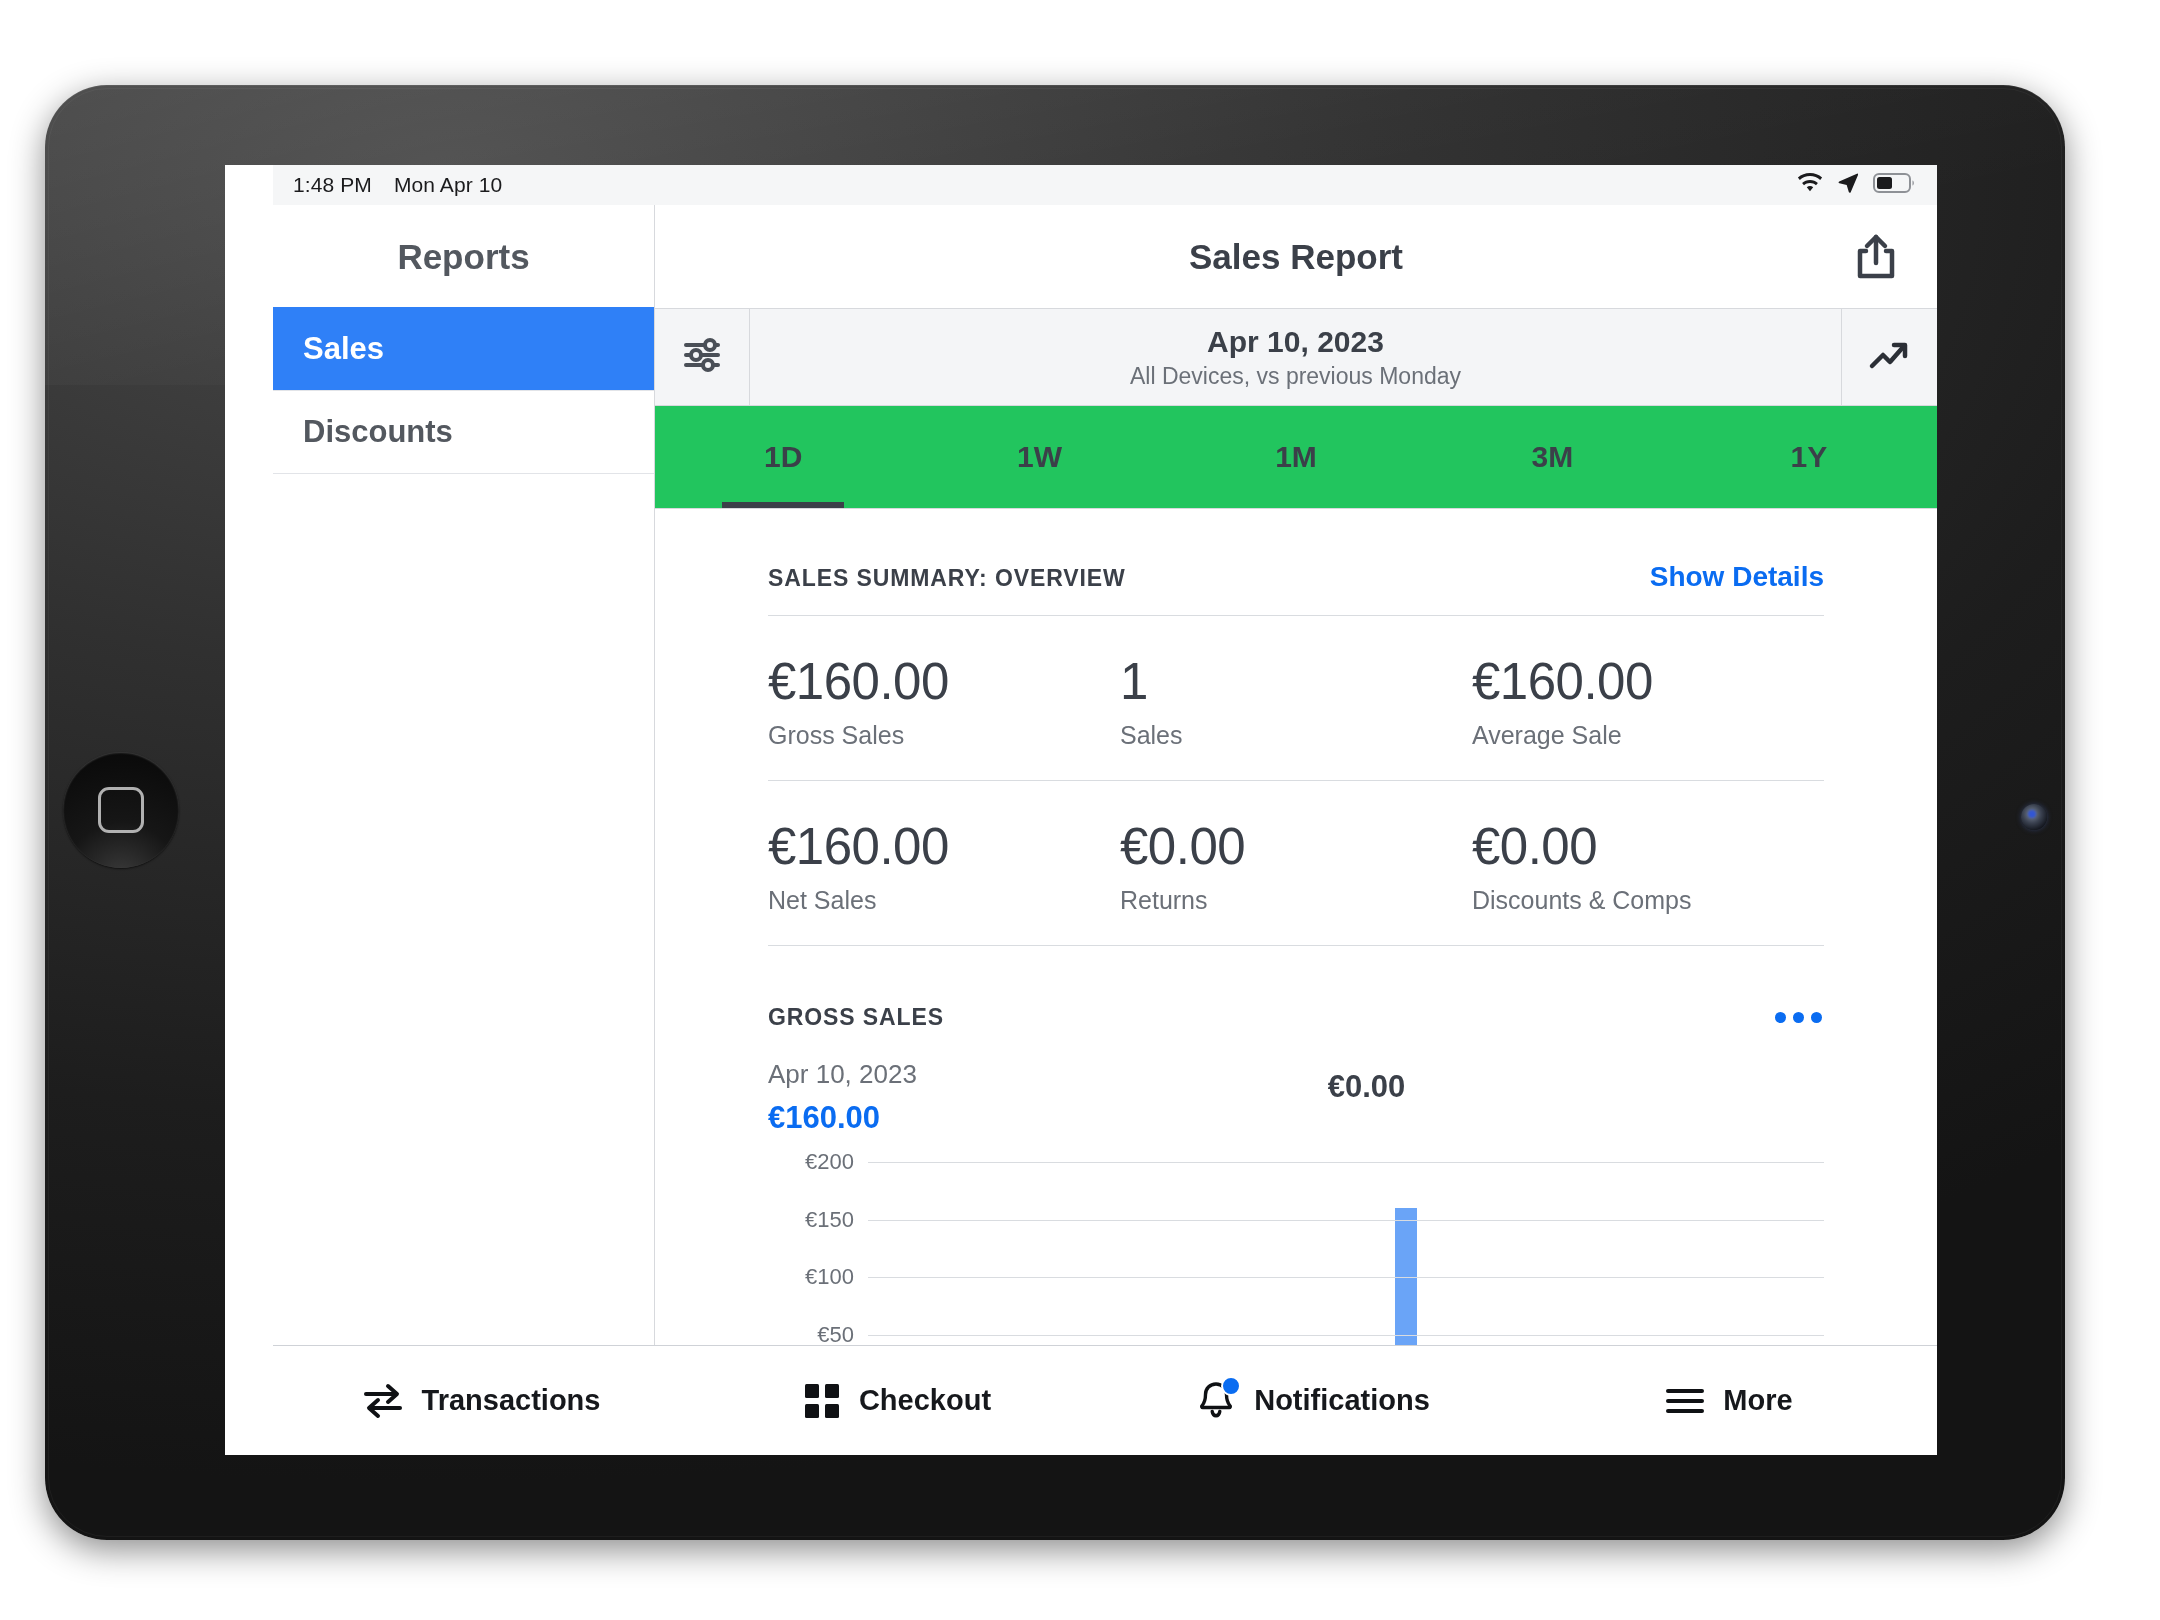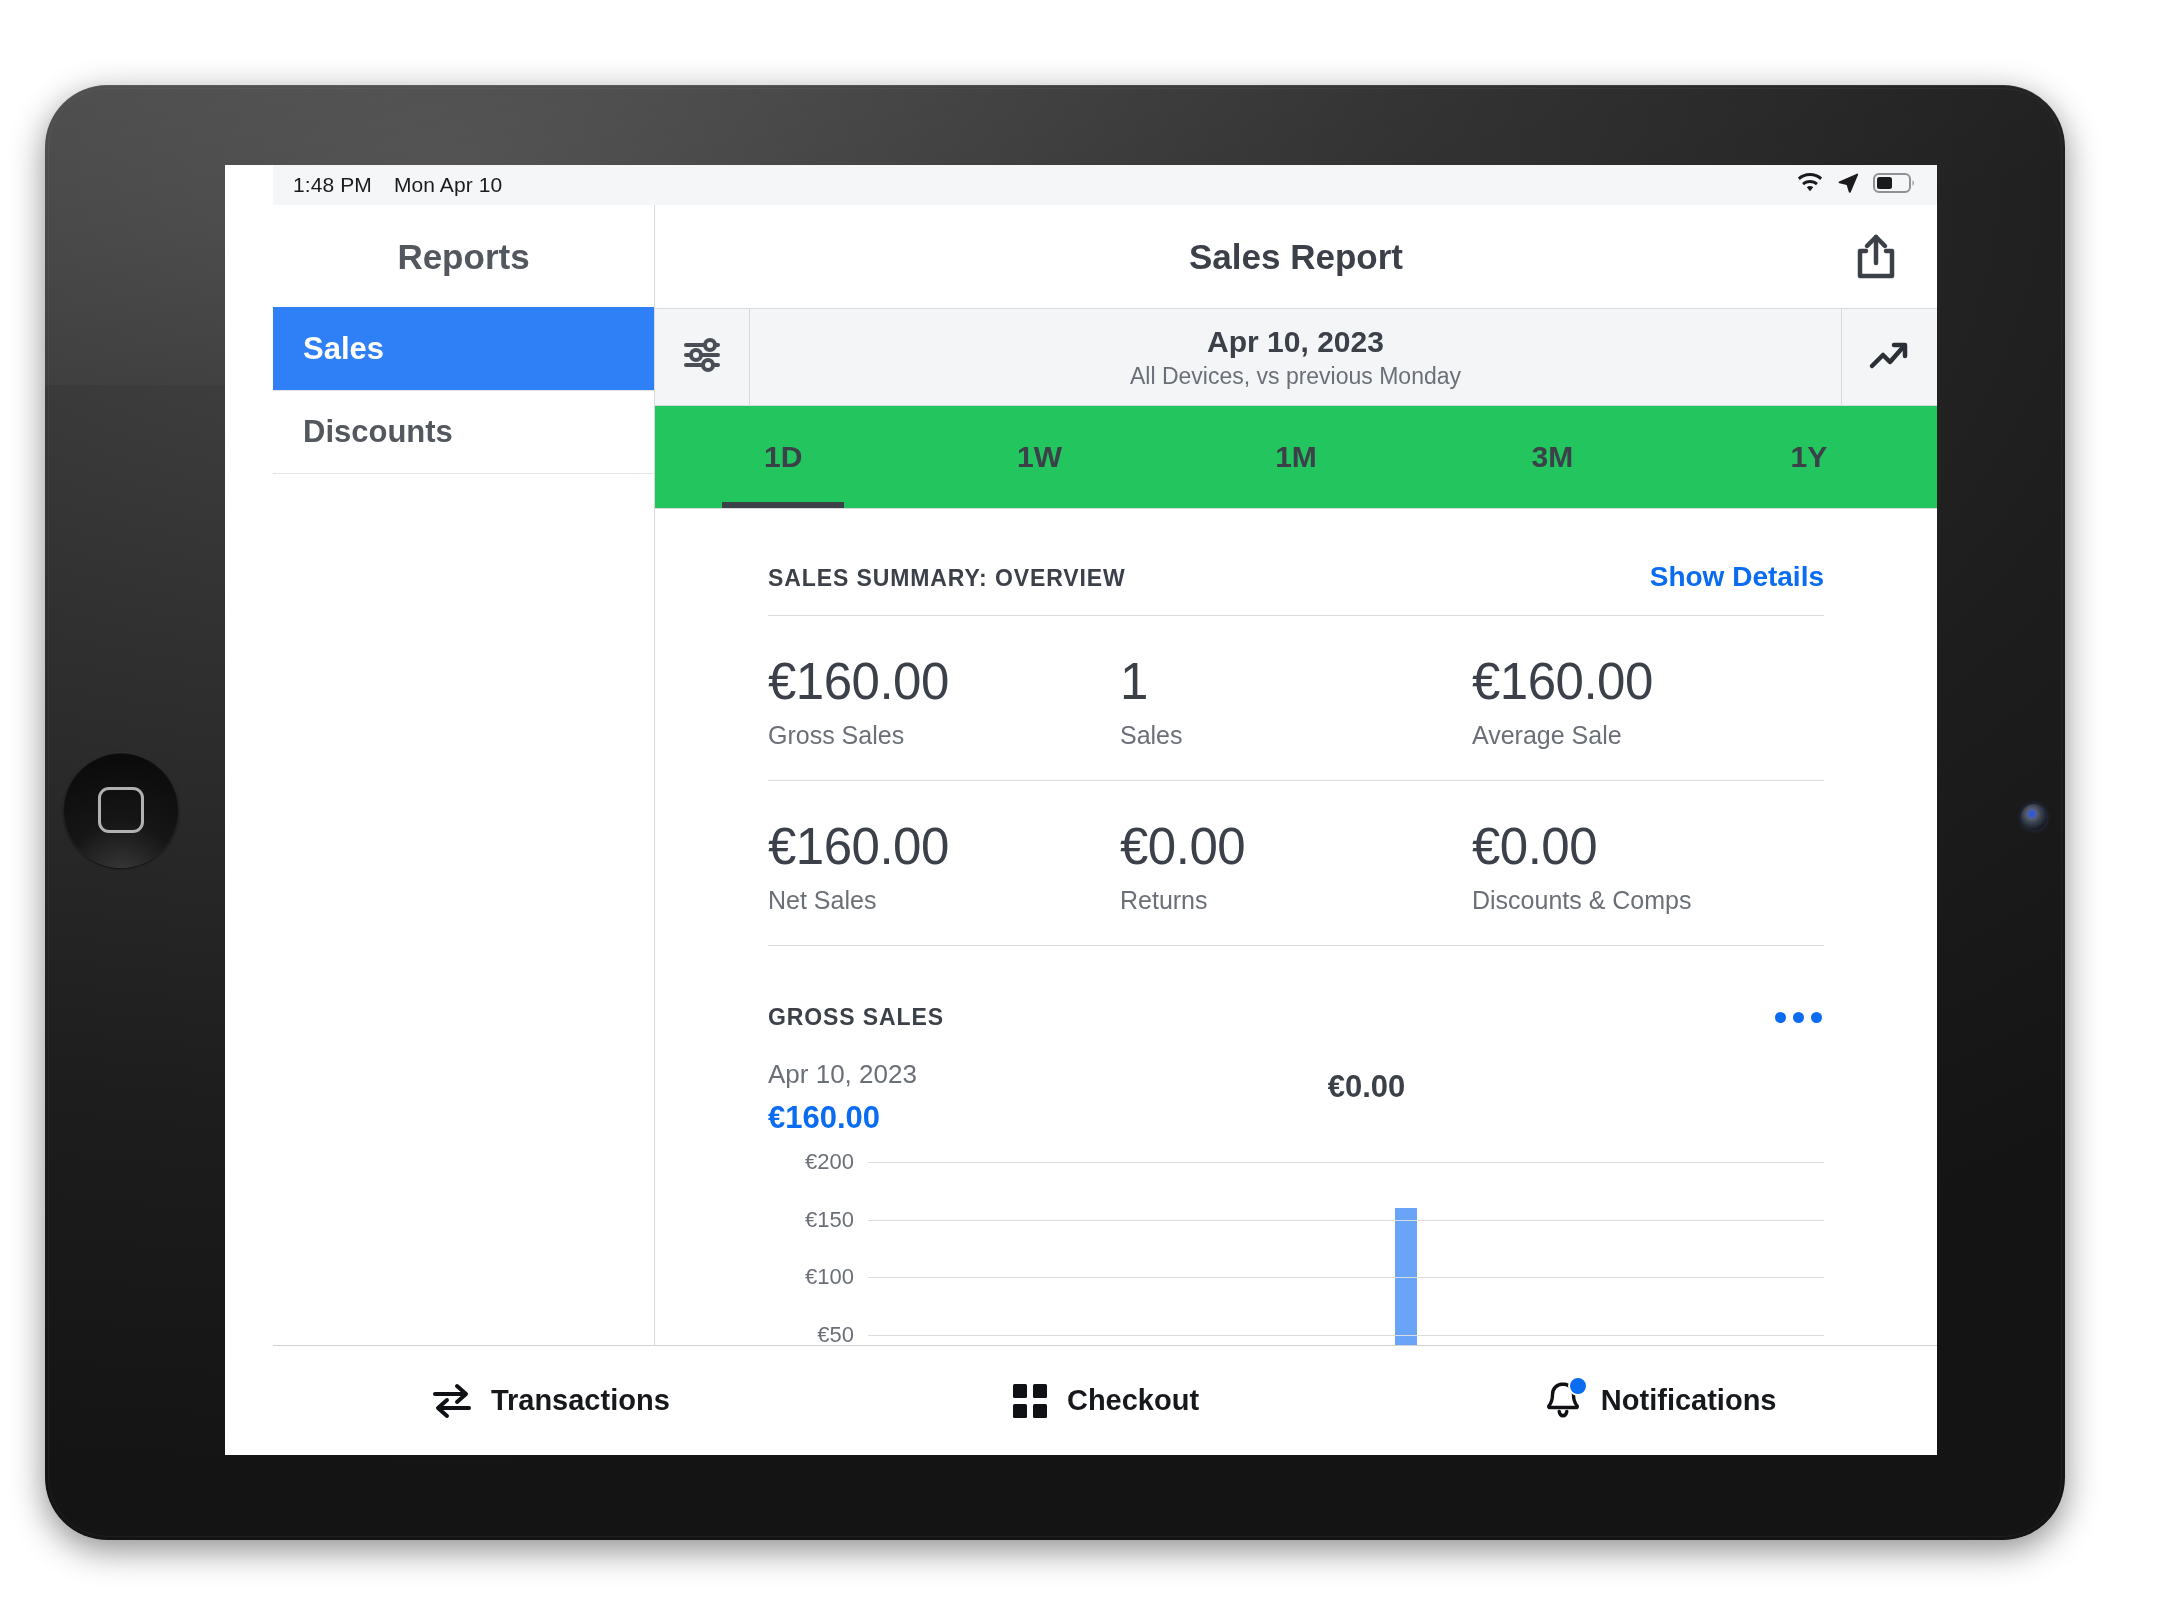--- a/index.html
+++ b/index.html
@@ -411,6 +411,16 @@
       </span>
       <span class="tab-label">Notifications</span>
     </div>
+    <div class="tab-item">
+      <span class="tab-icon">
+        <svg width="40" height="32" viewBox="0 0 40 32">
+          <line x1="3" y1="6" x2="37" y2="6" stroke="#0f1114" stroke-width="4" stroke-linecap="round"></line>
+          <line x1="3" y1="16" x2="37" y2="16" stroke="#0f1114" stroke-width="4" stroke-linecap="round"></line>
+          <line x1="3" y1="26" x2="37" y2="26" stroke="#0f1114" stroke-width="4" stroke-linecap="round"></line>
+        </svg>
+      </span>
+      <span class="tab-label">More</span>
+    </div>
   </div>
 
 </div>

